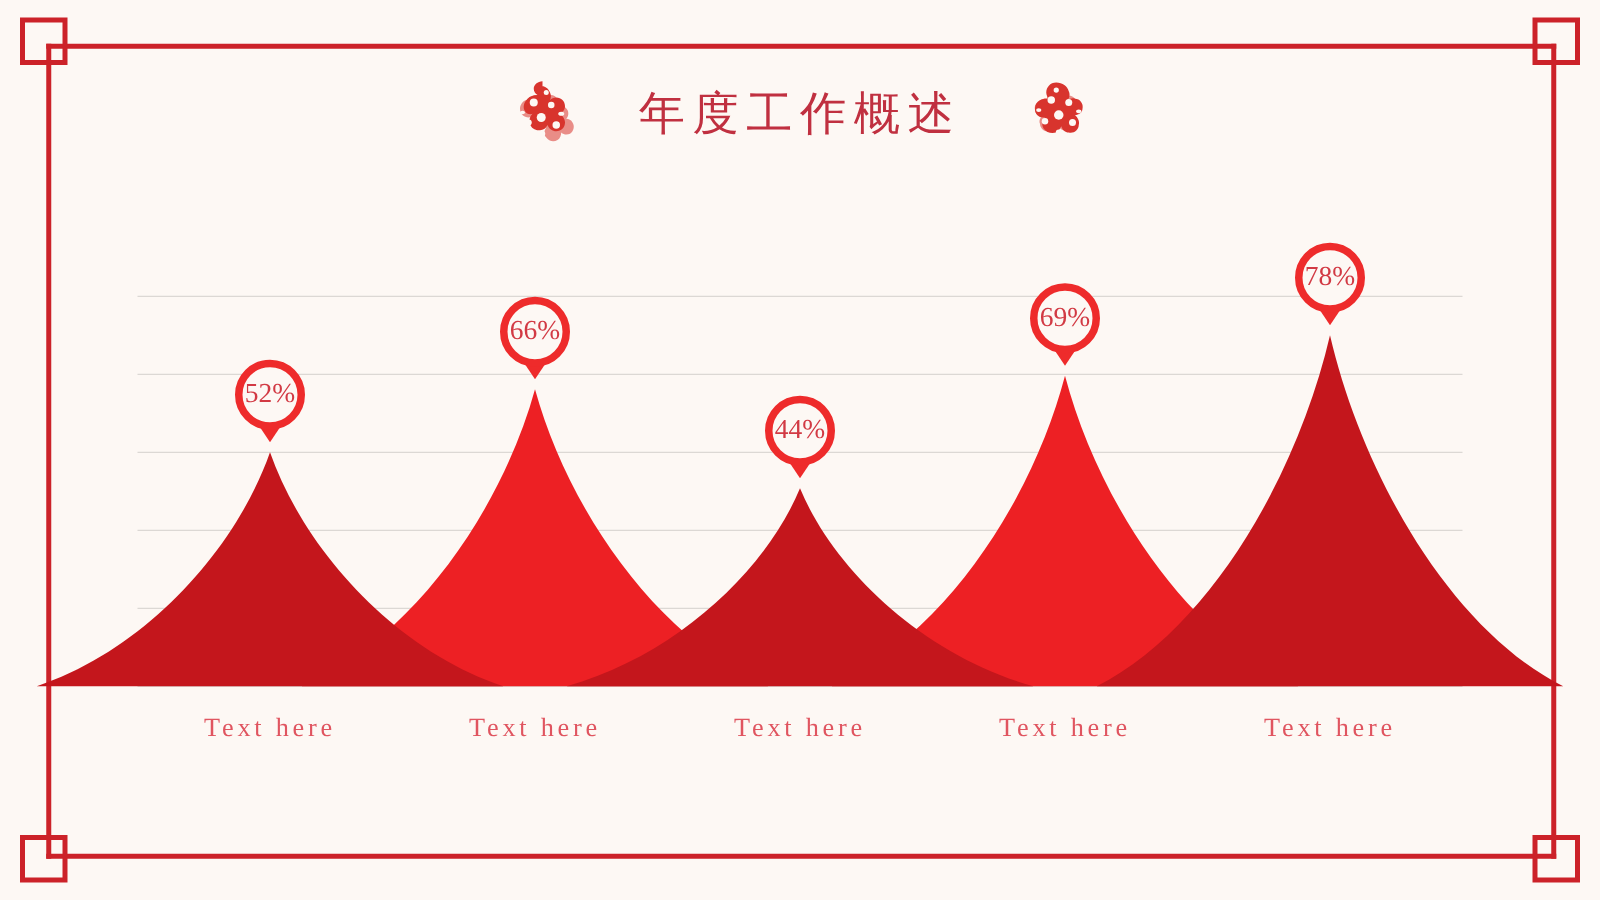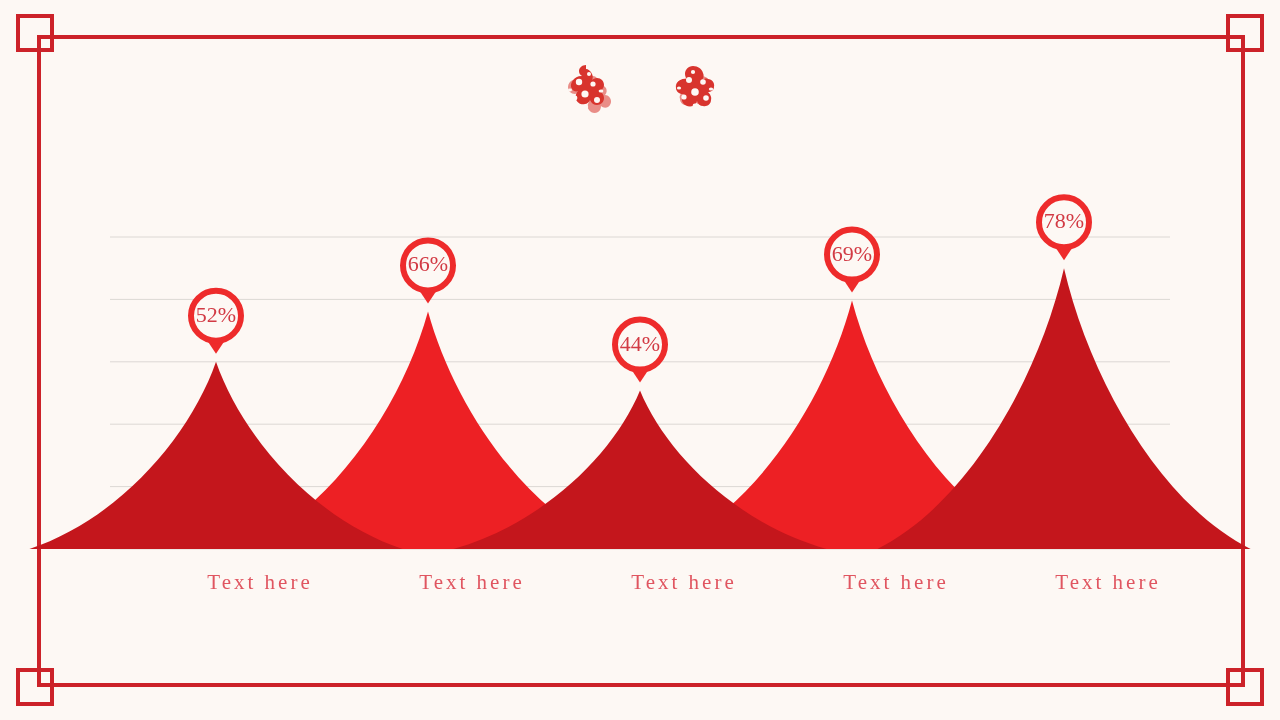--- a/index.html
+++ b/index.html
@@ -134,6 +134,7 @@
       </g>
     </svg>
 
+    <div class="slide-title">年度工作概述</div>
 
     <svg class="ornament" viewBox="0 0 62 62">
       <g fill="#D8342E">

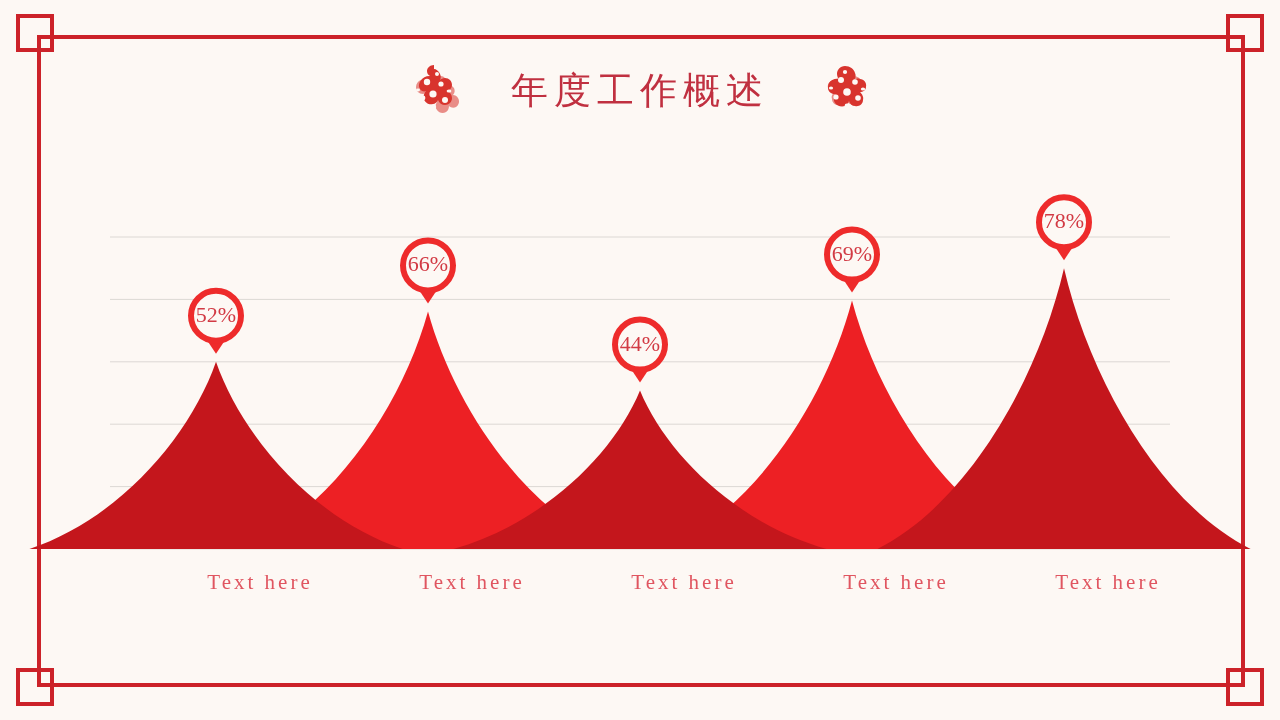--- a/index.html
+++ b/index.html
@@ -96,7 +96,6 @@
     letter-spacing: 3px;
     white-space: nowrap;
     font-family: "Liberation Serif", "DejaVu Serif", serif;
-    margin-left: 44px;
   }
 </style>
 </head>

